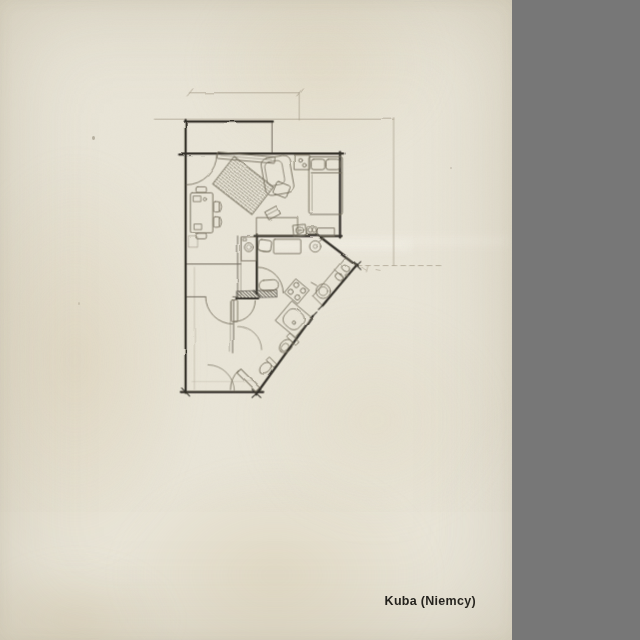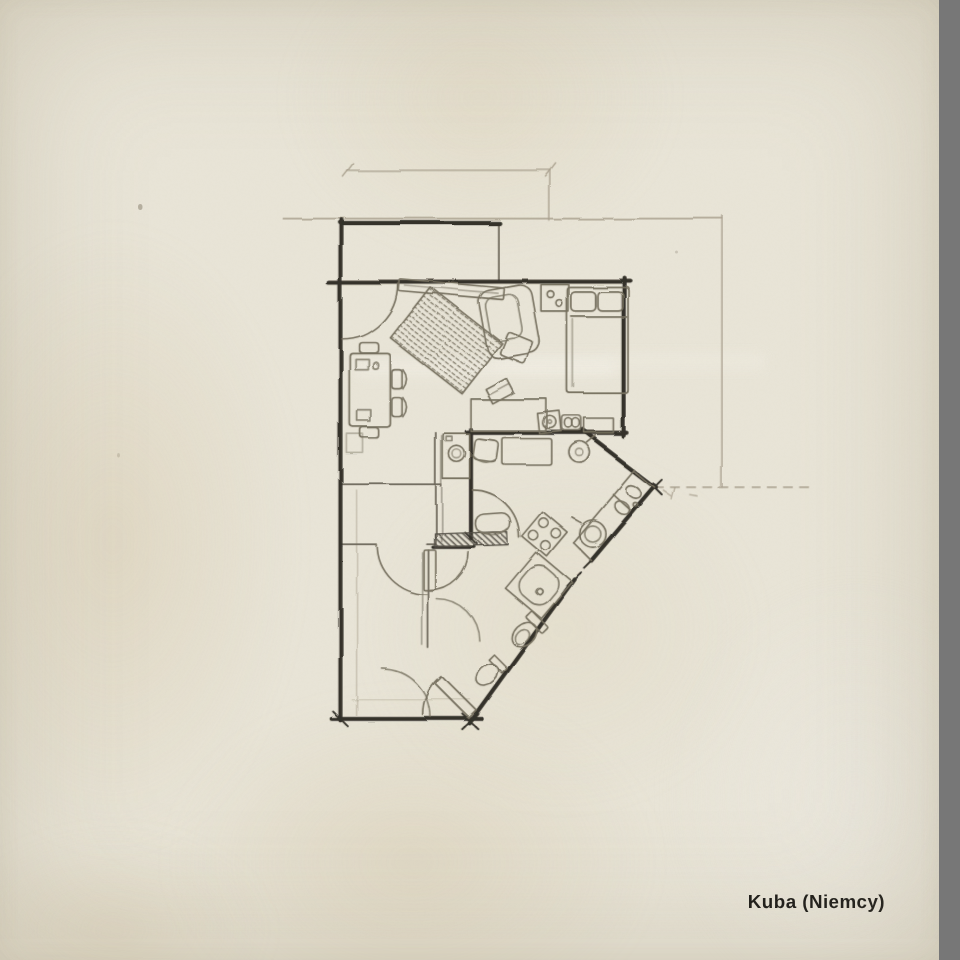--- a/index.html
+++ b/index.html
@@ -4,7 +4,7 @@
 <style>
   html,body{margin:0;padding:0;background:#777;}
   #canvas{
-    position:relative;width:626px;height:640px;overflow:hidden;
+    position:relative;width:512px;height:640px;overflow:hidden;
     background:var(--paper,#e9e5d8);
     font-family:"Liberation Sans",sans-serif;
   }

